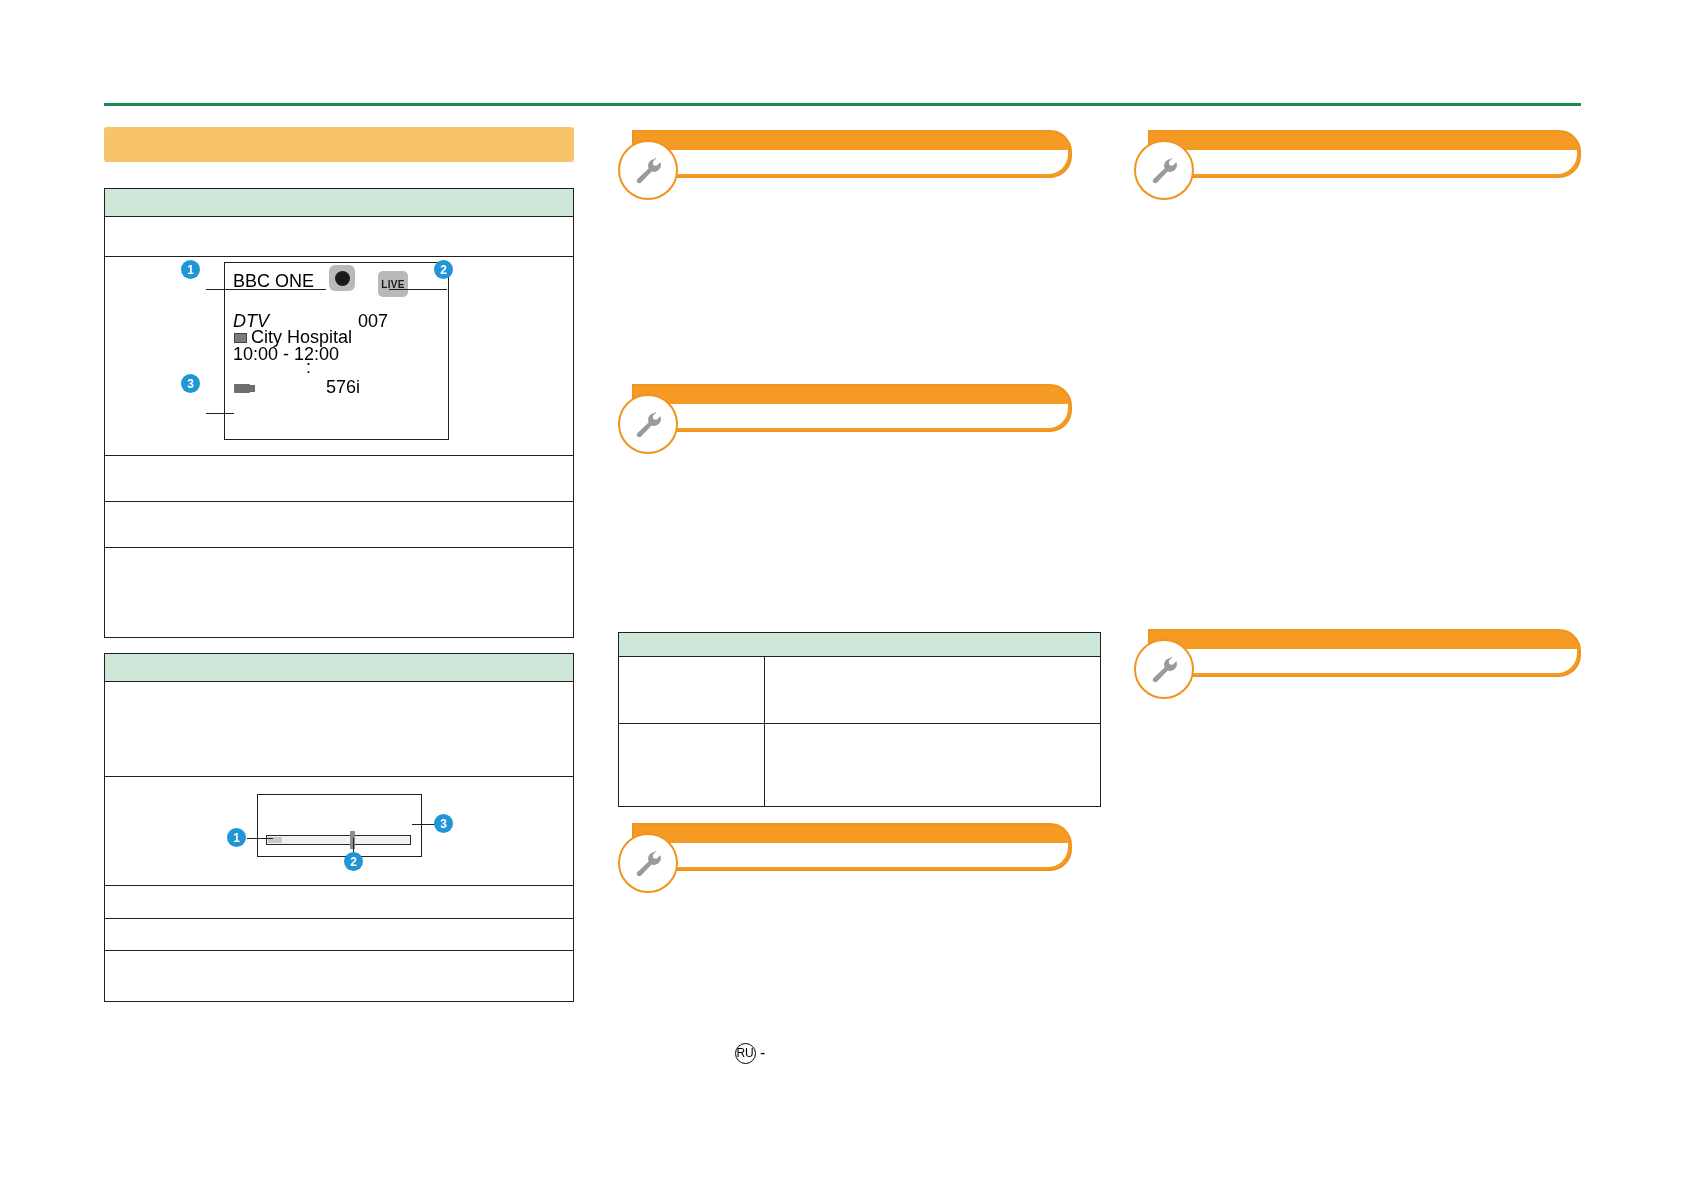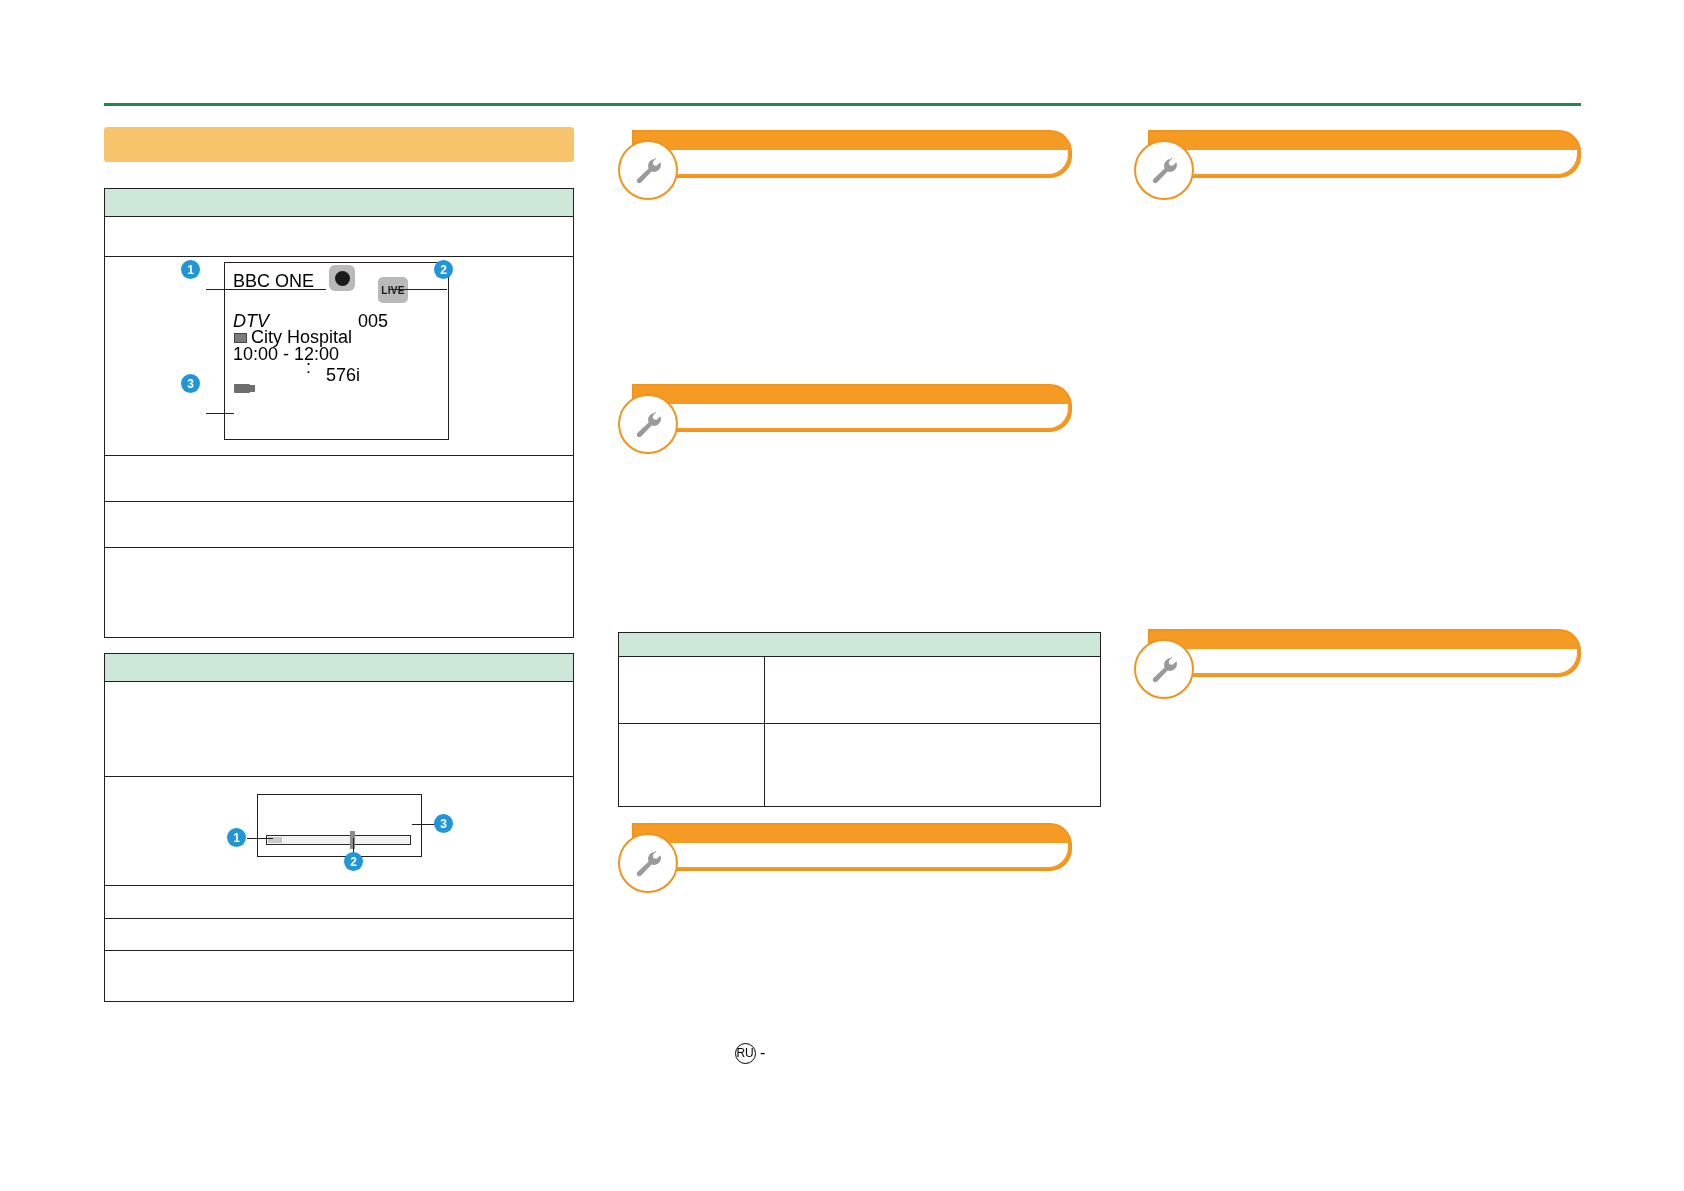--- a/index.html
+++ b/index.html
@@ -224,7 +224,7 @@
   <span class="tv-text" style="left:101px; top:102px;">576i</span>
   <span class="sd-icon" style="left:9px; top:121px;"></span>
   <span class="rec-dot" style="left:104px; top:-3px; position:absolute; top:2px;"></span>
-  <span class="live-badge" style="left:153px; top:14px;">LIVE</span>
+  <span class="live-badge" style="left:153px; top:8px;">LIVE</span>
 </div>
 
 <div class="leader" style="left:206px; top:289px; width:120px;"></div>

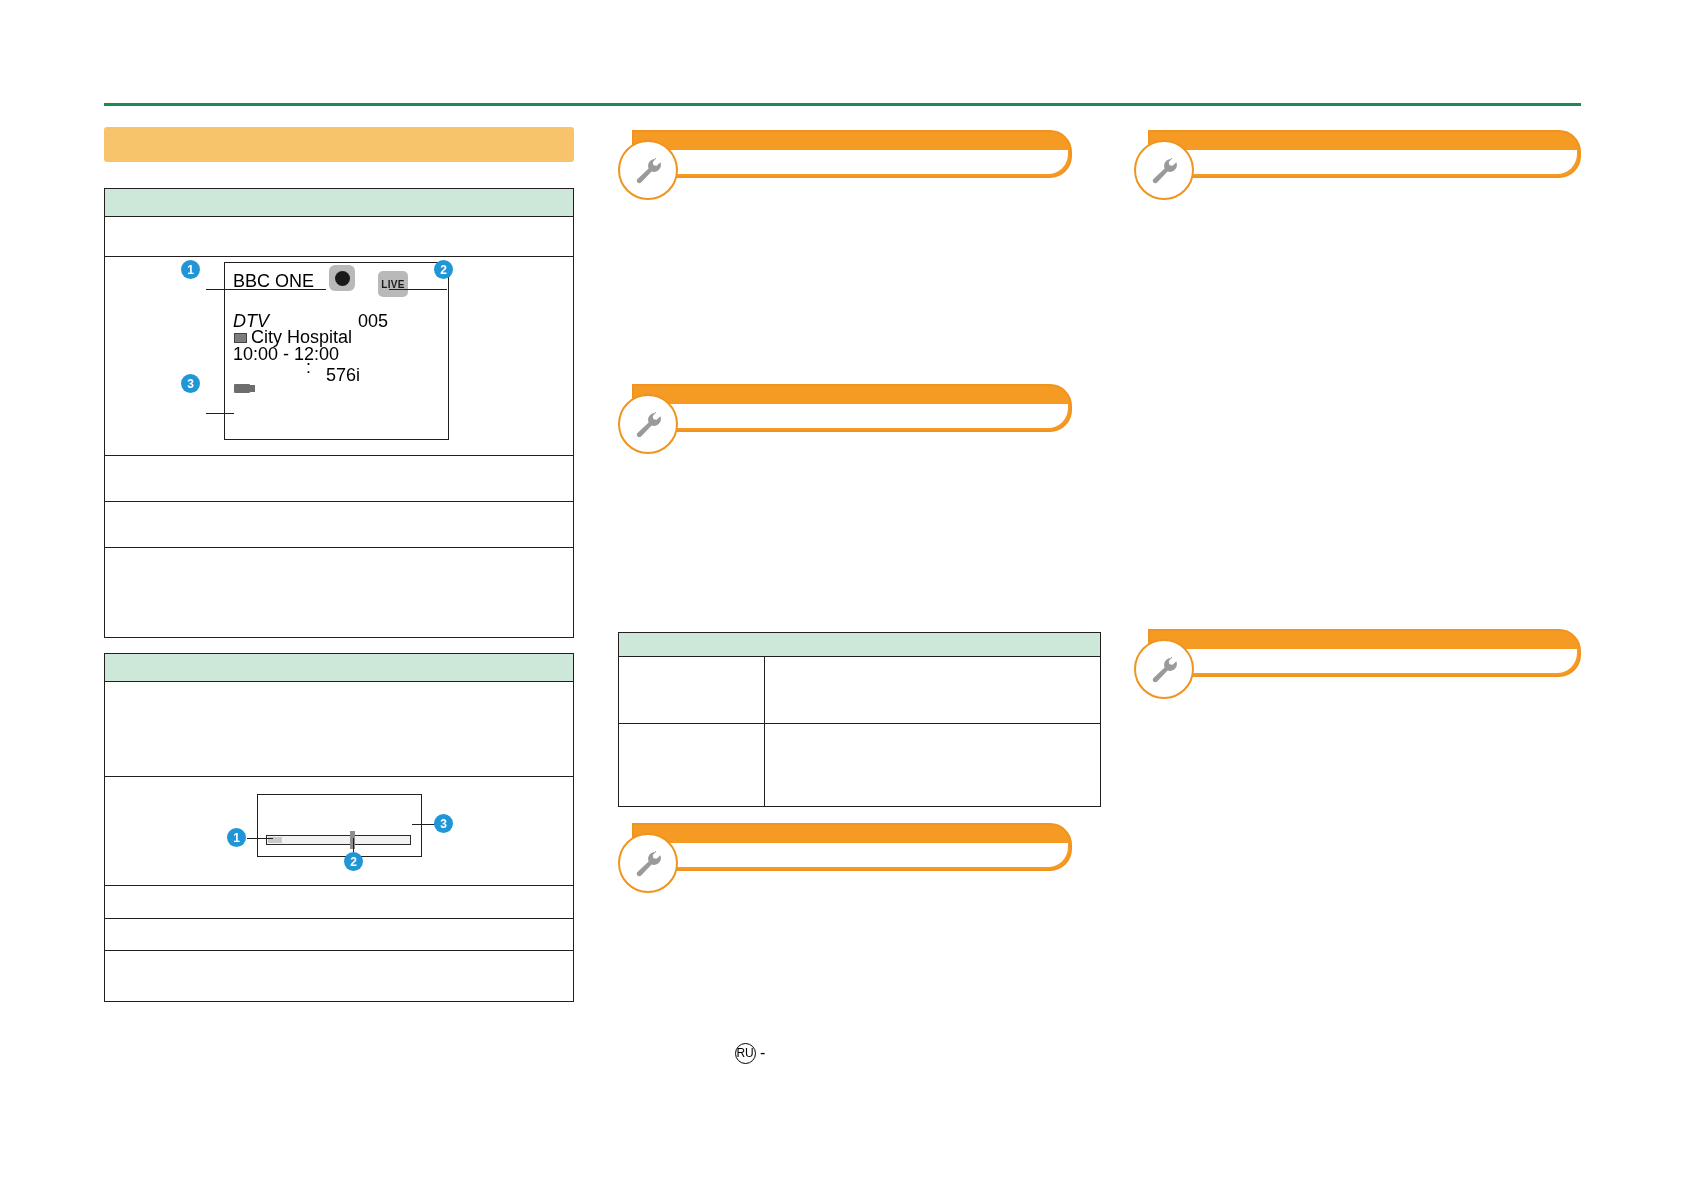--- a/index.html
+++ b/index.html
@@ -216,7 +216,7 @@
 <div class="tv-screen" style="left:224px; top:262px; width:225px; height:178px;">
   <span class="tv-text" style="left:8px; top:8px;">BBC ONE</span>
   <span class="tv-text" style="left:8px; top:48px;font-style:italic;">DTV</span>
-  <span class="tv-text" style="left:133px; top:48px;">005</span>
+  <span class="tv-text" style="left:133px; top:48px;">007</span>
   <span class="sub-icon" style="left:9px; top:70px;"></span>
   <span class="tv-text" style="left:26px; top:64px;">City Hospital</span>
   <span class="tv-text" style="left:8px; top:81px;">10:00 - 12:00</span>

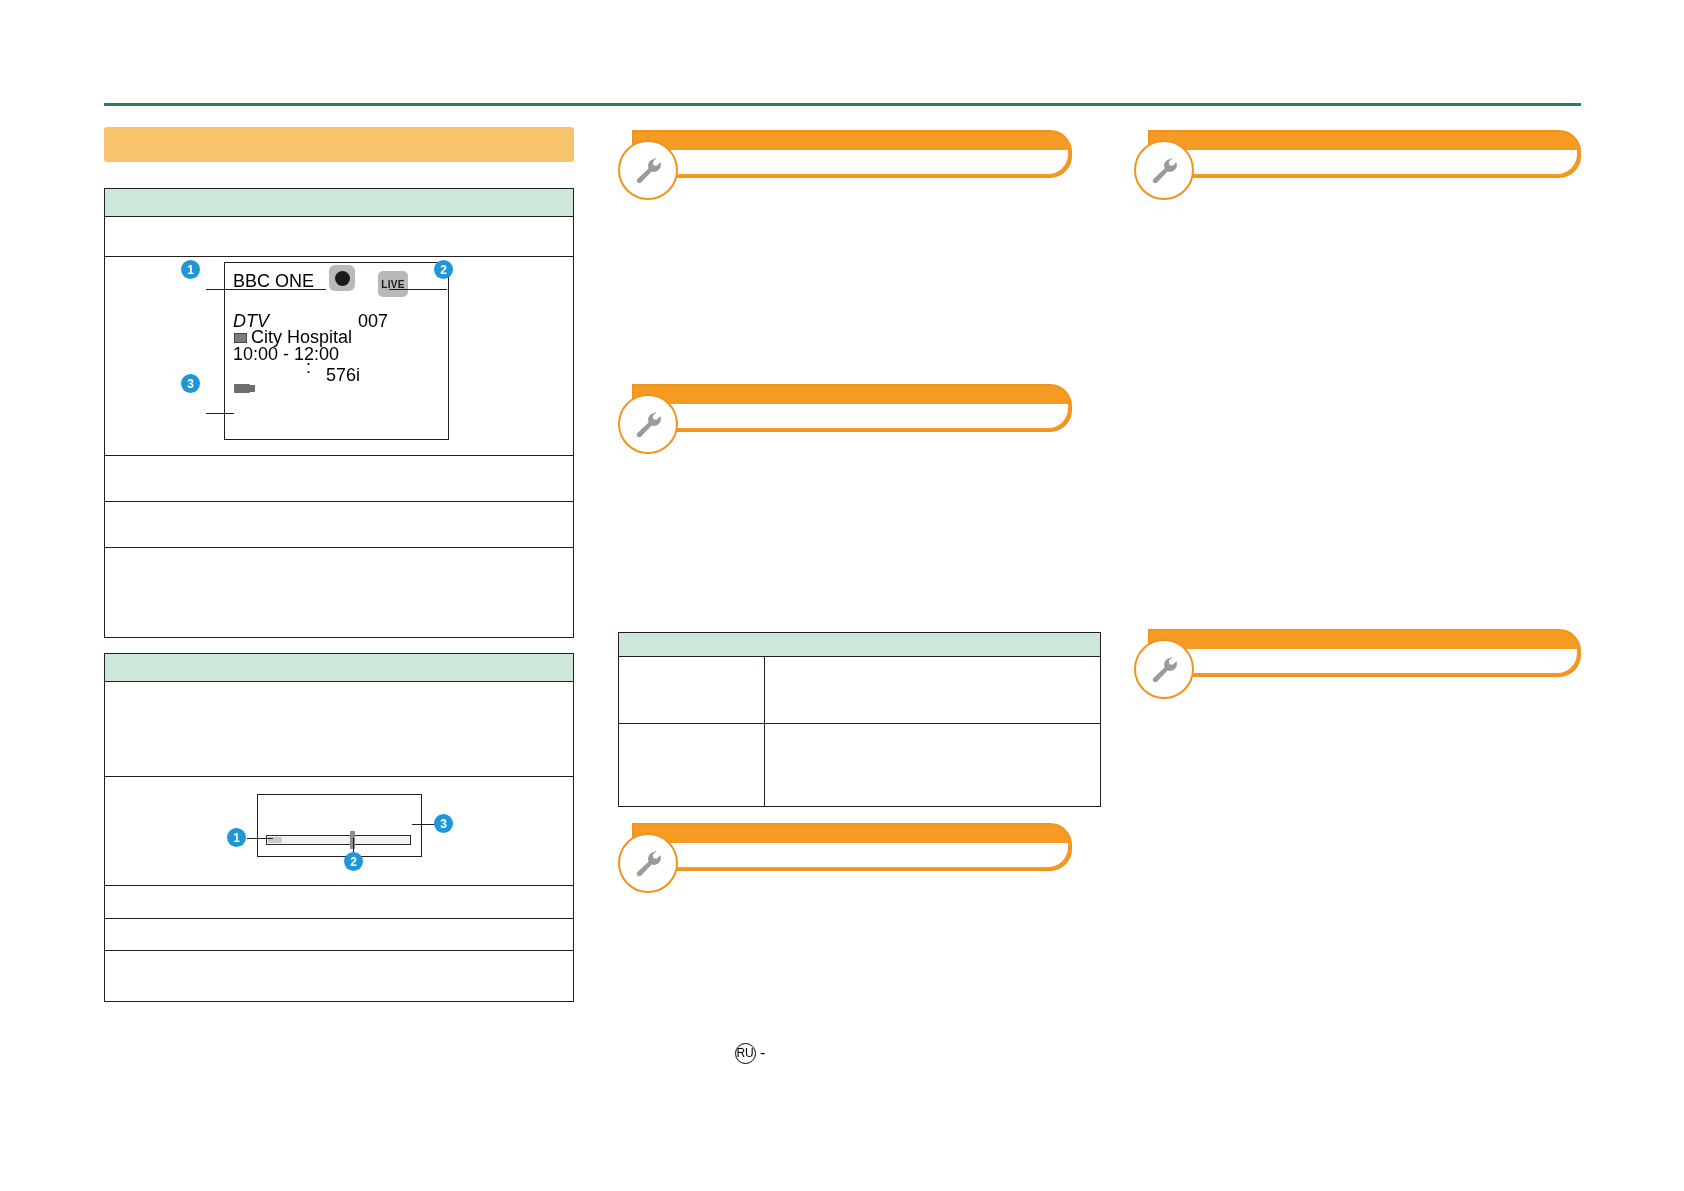--- a/index.html
+++ b/index.html
@@ -221,7 +221,7 @@
   <span class="tv-text" style="left:26px; top:64px;">City Hospital</span>
   <span class="tv-text" style="left:8px; top:81px;">10:00 - 12:00</span>
   <span class="tv-text" style="left:81px; top:94px;">:</span>
-  <span class="tv-text" style="left:101px; top:102px;">576i</span>
+  <span class="tv-text" style="left:101px; top:114px;">576i</span>
   <span class="sd-icon" style="left:9px; top:121px;"></span>
   <span class="rec-dot" style="left:104px; top:-3px; position:absolute; top:2px;"></span>
   <span class="live-badge" style="left:153px; top:8px;">LIVE</span>

